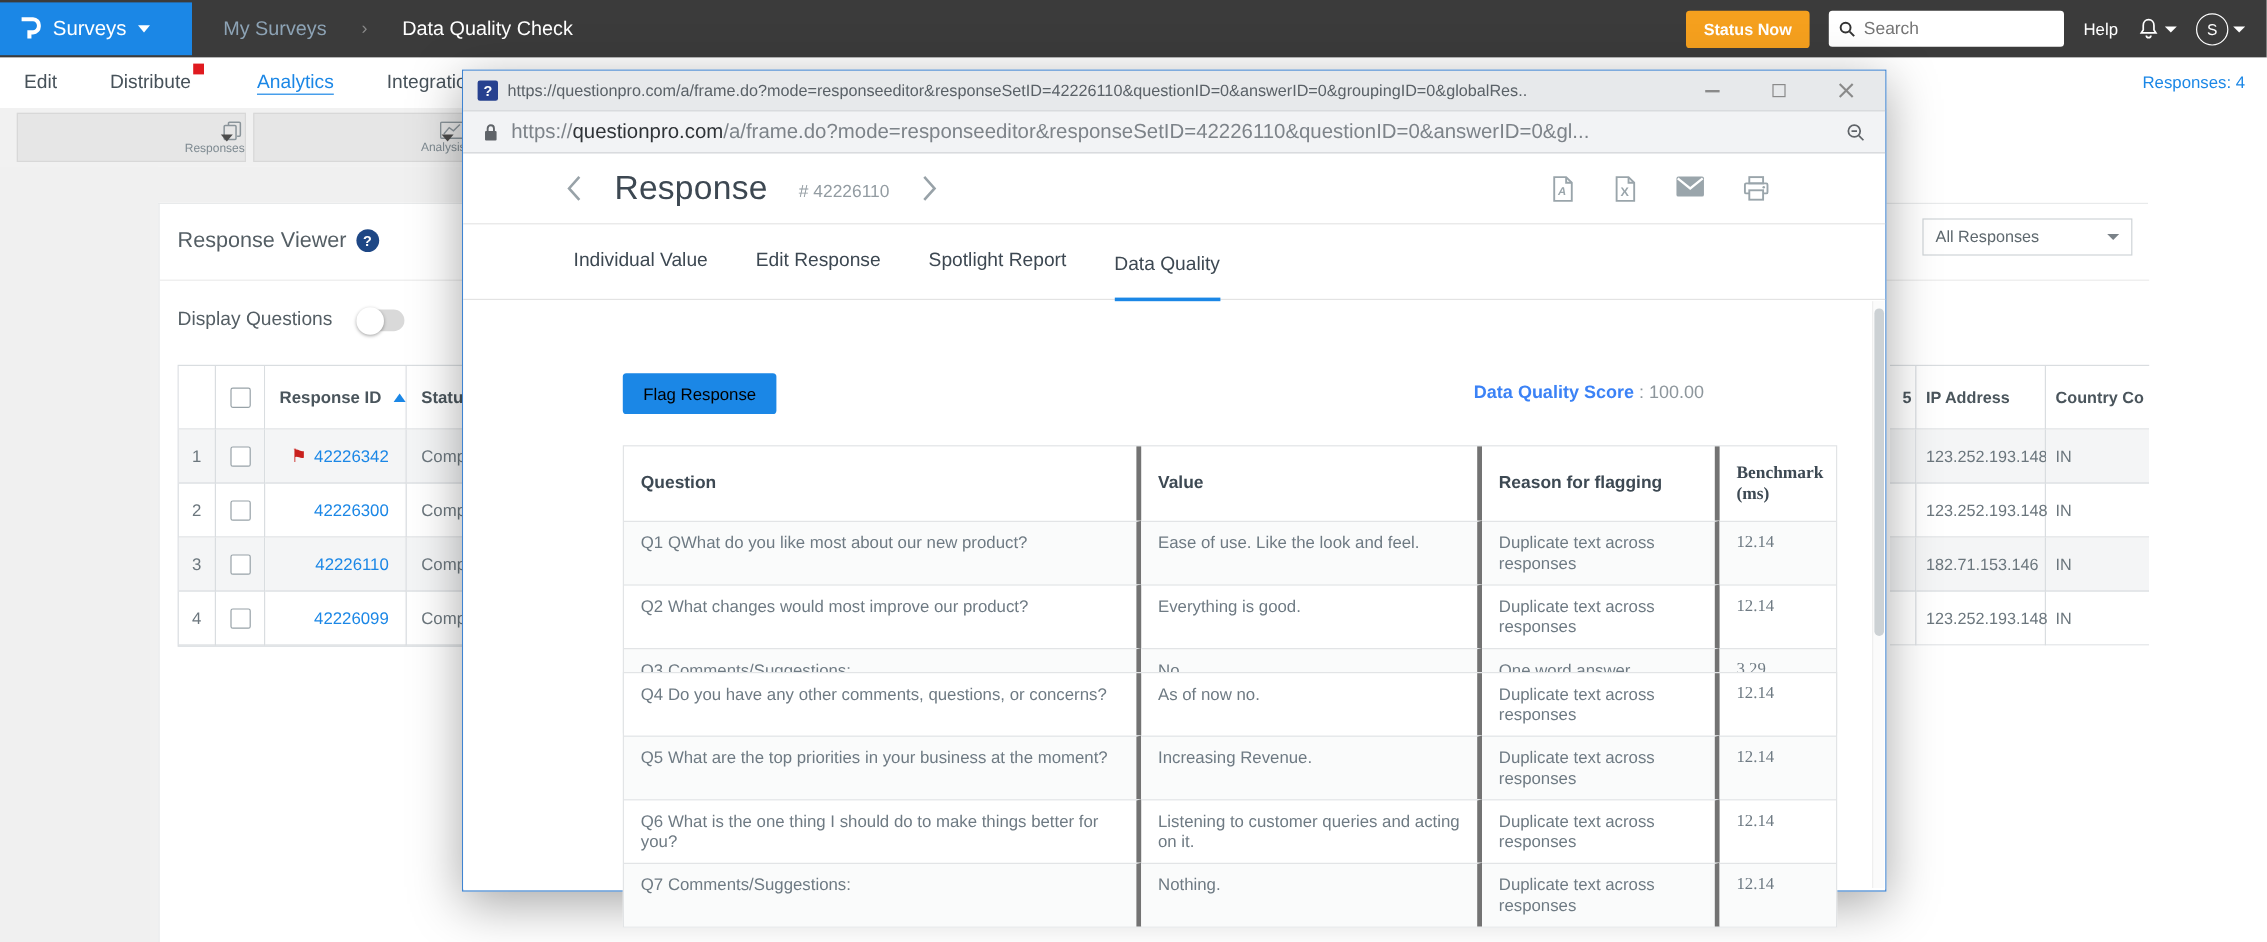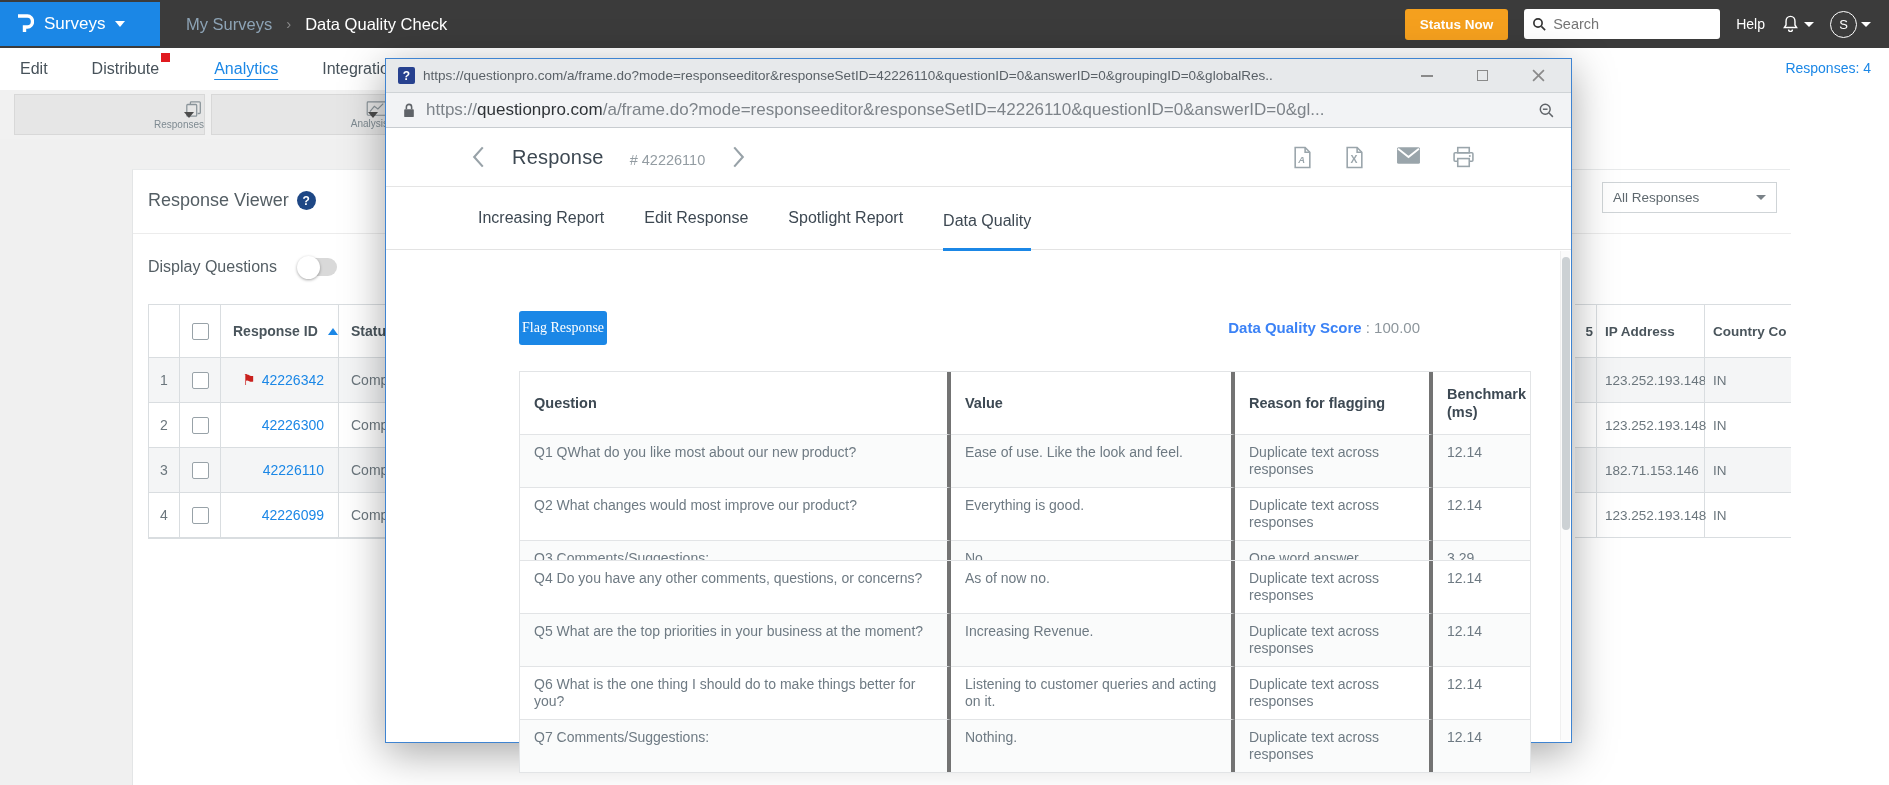--- a/index.html
+++ b/index.html
@@ -15,7 +15,7 @@
   .brand .product { color:#fff; font-size:17px; font-weight:500; }
   .caret-down { width:0; height:0; border-left:5px solid transparent; border-right:5px solid transparent;
     border-top:6px solid #fff; display:inline-block; }
-  .crumbs { display:flex; align-items:flex-start; gap:14px; margin-left:26px; font-size:16.5px; }
+  .crumbs { display:flex; align-items:flex-start; gap:29px; margin-left:26px; font-size:16.5px; }
   .crumb-parent { color:#8da3b5; cursor:pointer; }
   .crumb-sep { color:#8a8a8a; font-size:15px; }
   .crumb-current { color:#ffffff; }

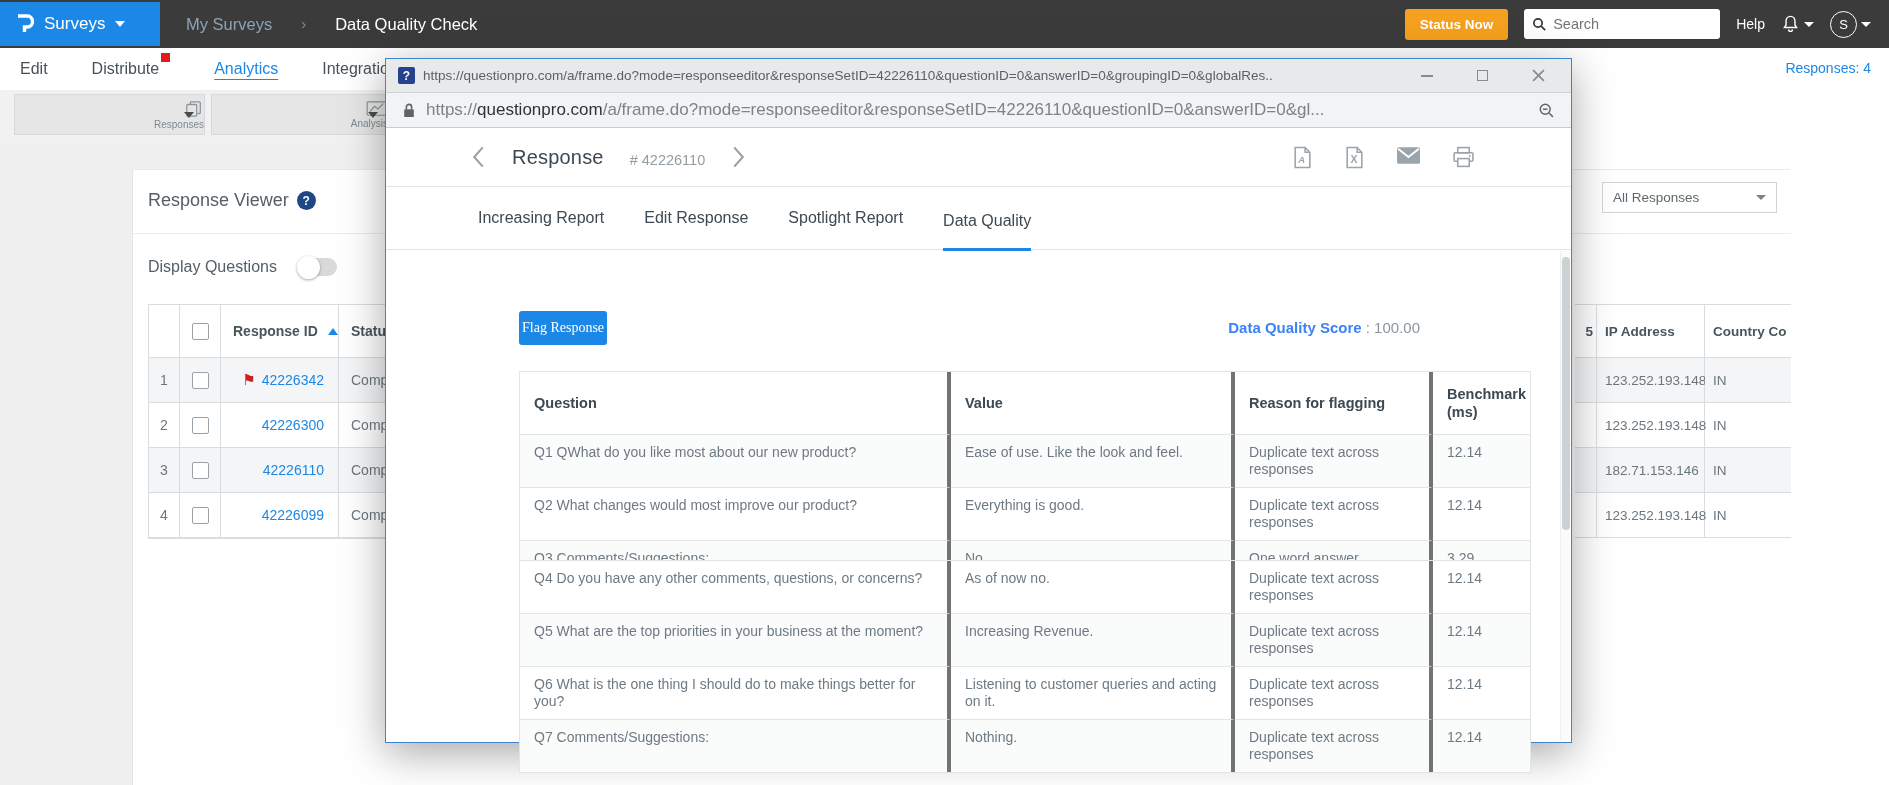--- a/index.html
+++ b/index.html
@@ -124,7 +124,7 @@
   .resp-header { height:59px; border-bottom:1px solid #e5e5e5; display:flex; align-items:center;
     padding-left:85px; gap:26px; }
   .nav-chev { color:#98a2a8; cursor:pointer; display:flex; }
-  .resp-title { font-size:20px; color:#3d4852; font-weight:500; letter-spacing:.2px; }
+  .resp-title { font-size:28px; color:#3d4852; font-weight:500; letter-spacing:.2px; }
   .resp-id { font-size:14.5px; color:#939ca2; margin-top:6px; }
   .export-icons { position:absolute; right:96px; top:18px; display:flex; gap:31px; }
   .export-icons .xi { color:#9aa5ab; cursor:pointer; }

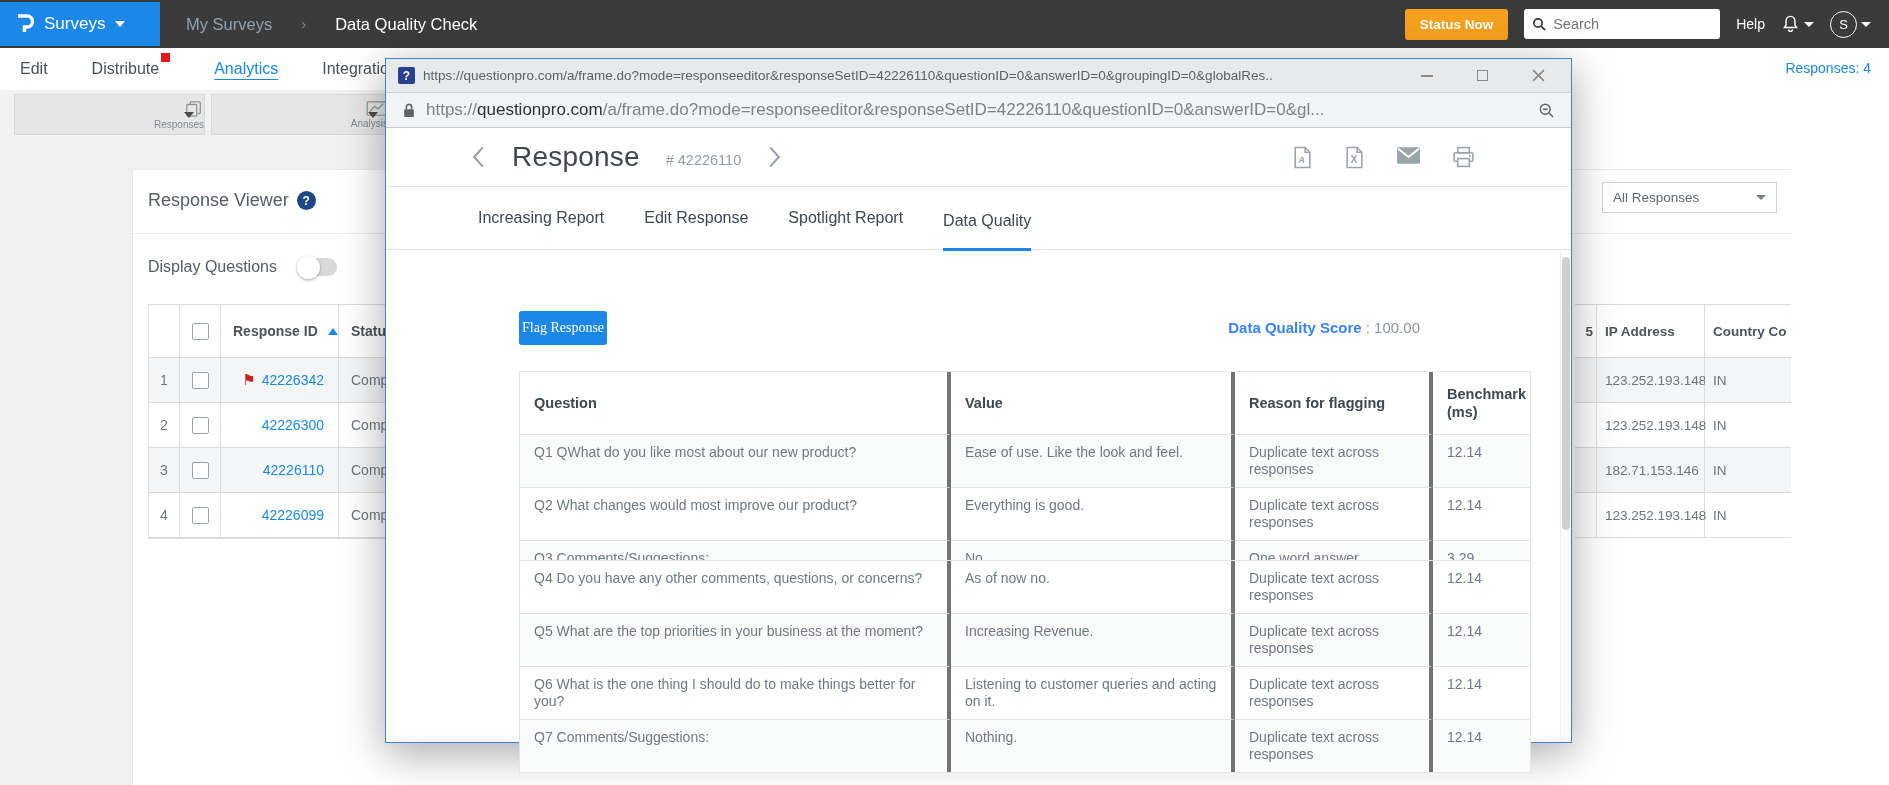--- a/index.html
+++ b/index.html
@@ -391,7 +391,7 @@
       </div>
 
       <div class="ptabs">
-        <span class="ptab">Increasing Report</span>
+        <span class="ptab">Individual Value</span>
         <span class="ptab">Edit Response</span>
         <span class="ptab">Spotlight Report</span>
         <span class="ptab active">Data Quality</span>

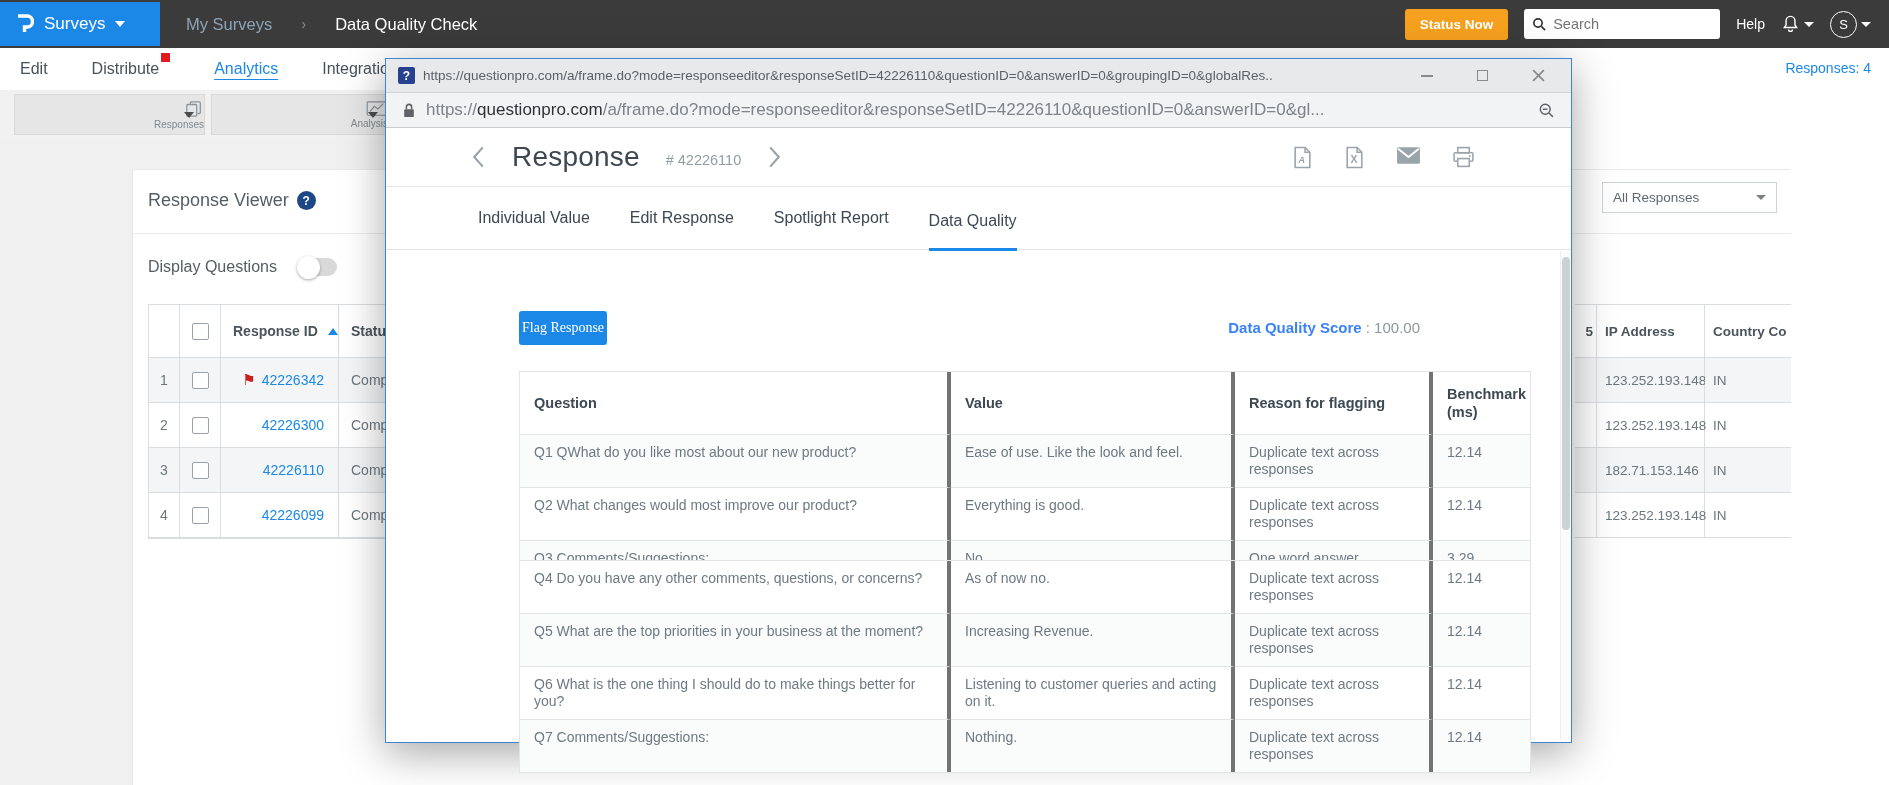--- a/index.html
+++ b/index.html
@@ -135,8 +135,8 @@
   .ptab.active { border-bottom-color:#1b87e6; margin-bottom:-2px; padding-bottom:18px; }
 
   .pbody { position:absolute; left:0; top:123px; right:0; bottom:0; }
-  .flag-btn { position:absolute; left:133px; top:60px; background:#1b87e6; color:#ffffff; border:none;
-    border-radius:3px; font-size:14px; padding:9px 3px; cursor:pointer; font-family:Liberation Serif, serif; }
+  .flag-btn { position:absolute; left:133px; top:60px; background:#1b87e6; color:#000000; border:none;
+    border-radius:3px; font-size:14px; padding:9px 17px; cursor:pointer; font-family:Liberation Sans, sans-serif; }
   .score-line { position:absolute; right:151px; top:68px; font-size:15px; }
   .score-line .sl { font-weight:bold; color:#3b82f6; }
   .score-line .sv { color:#8d969c; }

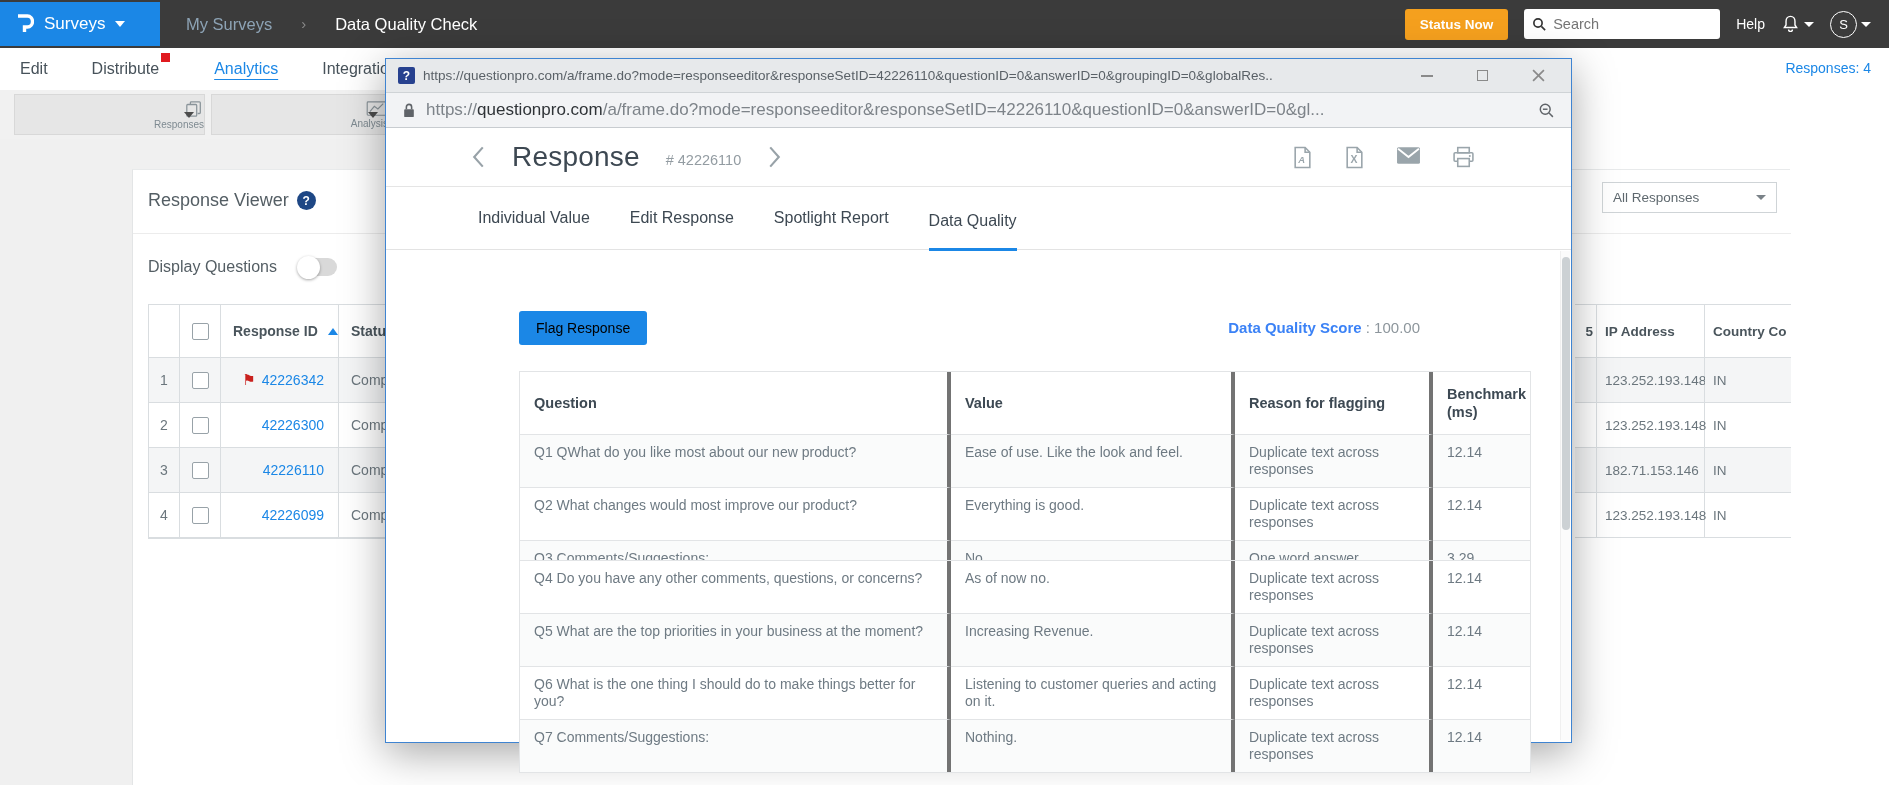--- a/index.html
+++ b/index.html
@@ -147,7 +147,7 @@
   .qt-b { top:309px; }
   .qt > div { border-right:4px solid #737373; border-top:1px solid #e2e4e6; padding:9px 14px;
     font-size:14px; color:#6e7a83; line-height:17px; }
-  .qt > div:nth-child(4n) { border-right:none; }
+  .qt > div:nth-child(4n) { border-right:none;font-family:Liberation Serif, serif; }
   .qt > div:nth-child(-n+4) { border-top:none; }
   .qt .qh { font-weight:bold; color:#3d4953; font-size:14.5px; padding:13px 14px; line-height:18px;
     display:flex; align-items:center; }

